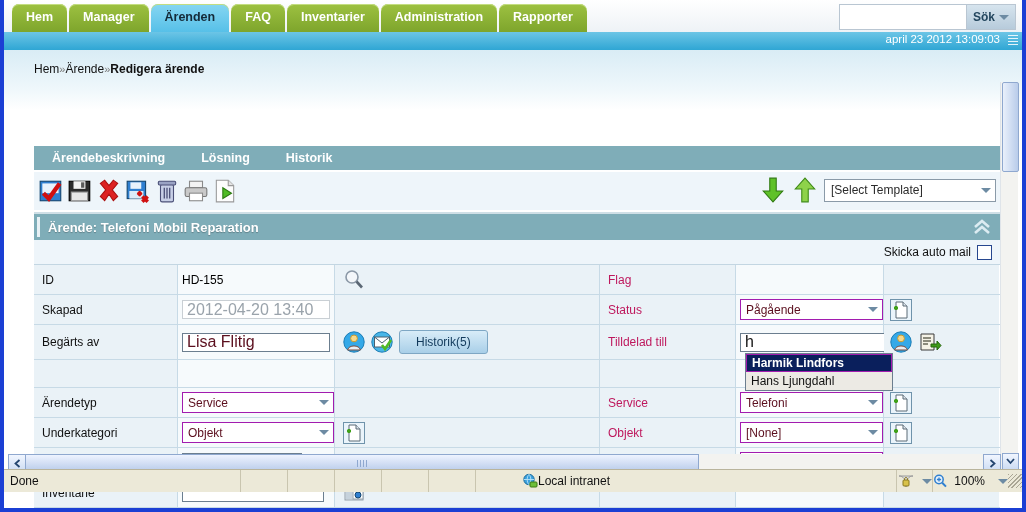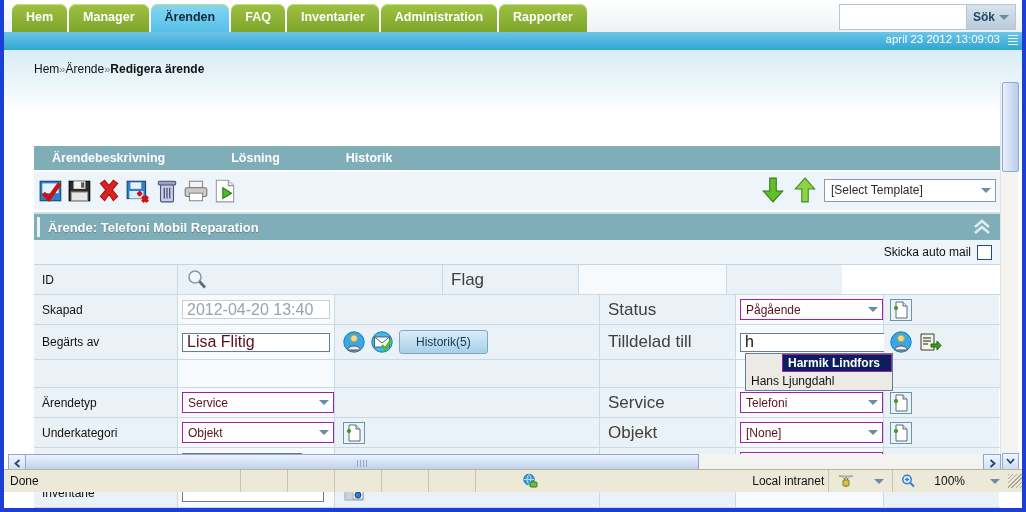--- a/index.html
+++ b/index.html
@@ -41,7 +41,7 @@
   .crumb .sep{color:#777;font-size:11px;}
 
   .subtabs{position:absolute;left:30px;top:96px;width:966px;height:24px;
-           background:#7fadb8;display:flex;align-items:center;gap:30px;}
+           background:#7fadb8;display:flex;align-items:center;}
   .subtab{color:#fff;font-weight:bold;font-size:12.5px;padding:0 18px;cursor:pointer;white-space:nowrap;}
 
   .toolbar{position:absolute;left:30px;top:122px;width:966px;height:38px;

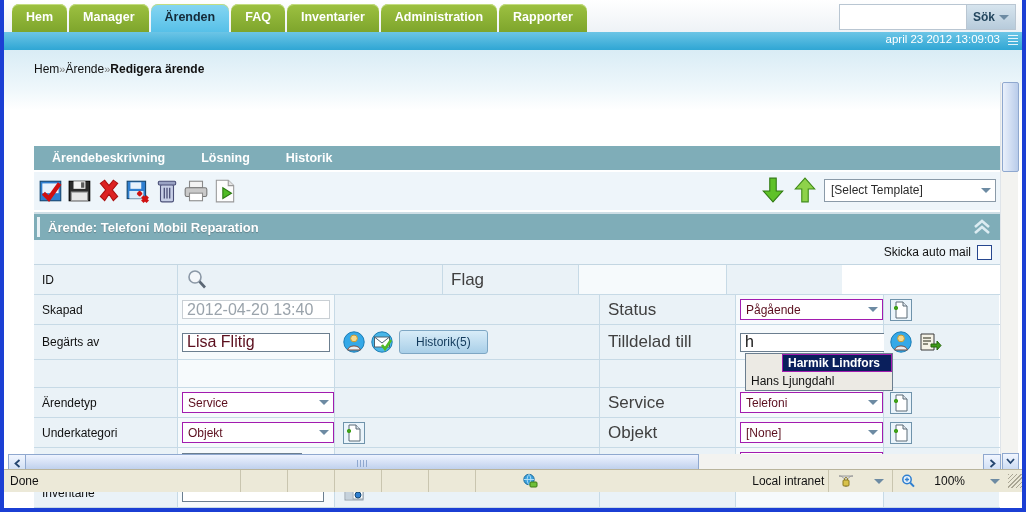--- a/index.html
+++ b/index.html
@@ -242,6 +242,7 @@
 
         <div class="row">
           <div class="cell c-lbl">ID</div>
+          <div class="cell c-fld">HD-155</div>
           <div class="cell c-ext">
             <svg width="22" height="22" viewBox="0 0 22 22">
               <circle cx="9" cy="8" r="6" fill="#f4f7fa" stroke="#8b98a6" stroke-width="1.6"></circle>

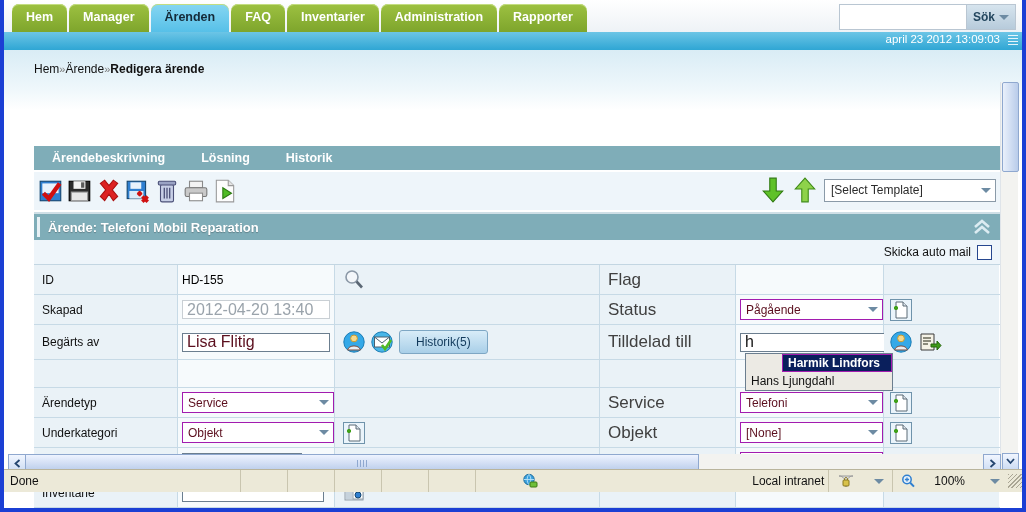--- a/index.html
+++ b/index.html
@@ -77,7 +77,7 @@
   .c-lbl{width:144px;padding-left:8px;background:#eaf2f7;font-size:12px;color:#111;}
   .c-fld{width:157px;padding-left:4px;background:#f6fafc;}
   .c-ext{width:265px;padding-left:8px;background:#eaf2f7;gap:6px;}
-  .c-lbl2{width:136px;padding-left:8px;background:#eaf2f7;font-size:17px;color:#404040;}
+  .c-lbl2{width:136px;padding-left:8px;background:#eaf2f7;font-size:12px;color:#be185d;}
   .c-fld2{width:148px;padding-left:4px;background:#f6fafc;}
   .c-ext2{width:115px;padding-left:6px;background:#eaf2f7;gap:6px;border-right:0;}
 

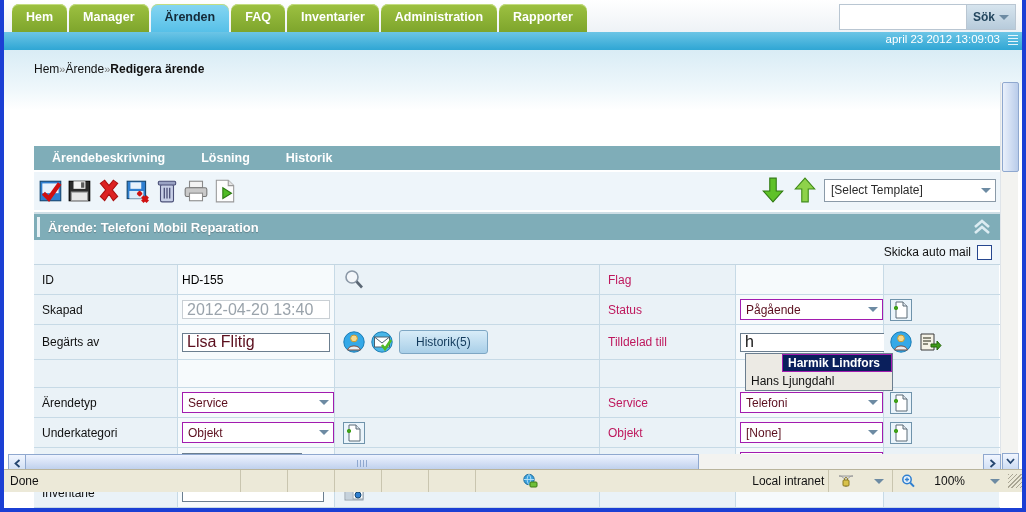--- a/index.html
+++ b/index.html
@@ -99,7 +99,7 @@
   .ac{position:absolute;left:741px;top:303px;width:146px;border:1px solid #6b7e8f;
       background:#eceae4;z-index:30;}
   .ac-item{height:18px;line-height:18px;padding:0 5px;font-size:12px;color:#111;cursor:pointer;}
-  .ac-item.sel{background:#0a1f5c;color:#fff;font-weight:bold;margin-left:36px;}
+  .ac-item.sel{background:#0a1f5c;color:#fff;font-weight:bold;}
 
   
   .vscroll{position:absolute;right:4px;top:32px;width:17px;bottom:22px;background:#f3f3f0;

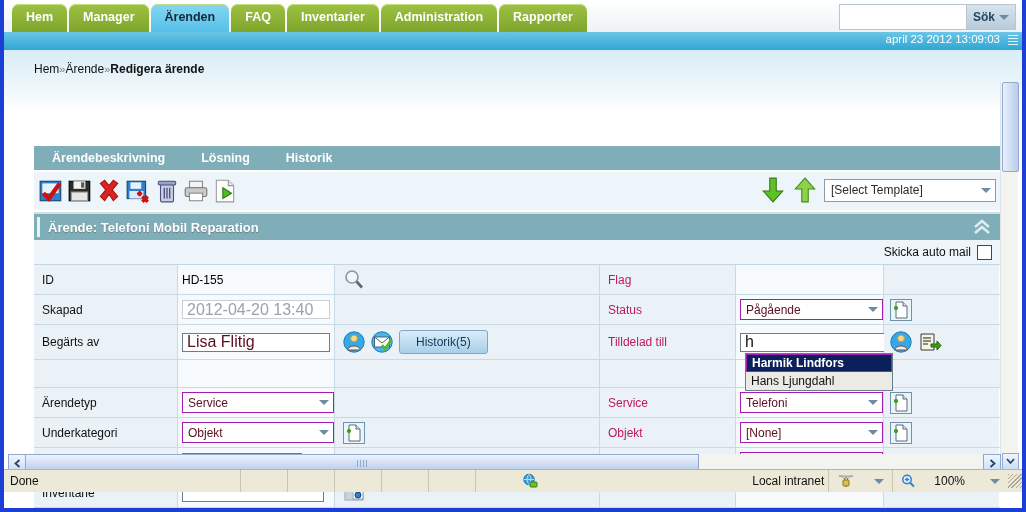--- a/index.html
+++ b/index.html
@@ -122,7 +122,7 @@
              border-top:1px solid #b9b49c;display:flex;align-items:center;font-size:12px;color:#111;}
   .sb-done{padding-left:6px;width:230px;}
   .sb-seg{width:46px;height:100%;border-left:1px solid #c9c5af;}
-  .sb-zone{flex:1;display:flex;align-items:center;justify-content:space-between;gap:12px;padding-right:4px;}
+  .sb-zone{flex:1;display:flex;align-items:center;justify-content:flex-start;gap:0;padding-right:4px;}
   .sb-pad{display:flex;align-items:center;gap:19px;border-left:1px solid #c9c5af;padding:0 8px;height:100%;}
   .gripcorner{width:14px;height:14px;
     background:repeating-linear-gradient(135deg,#9a9684 0 1px,transparent 1px 3px);opacity:.8;}

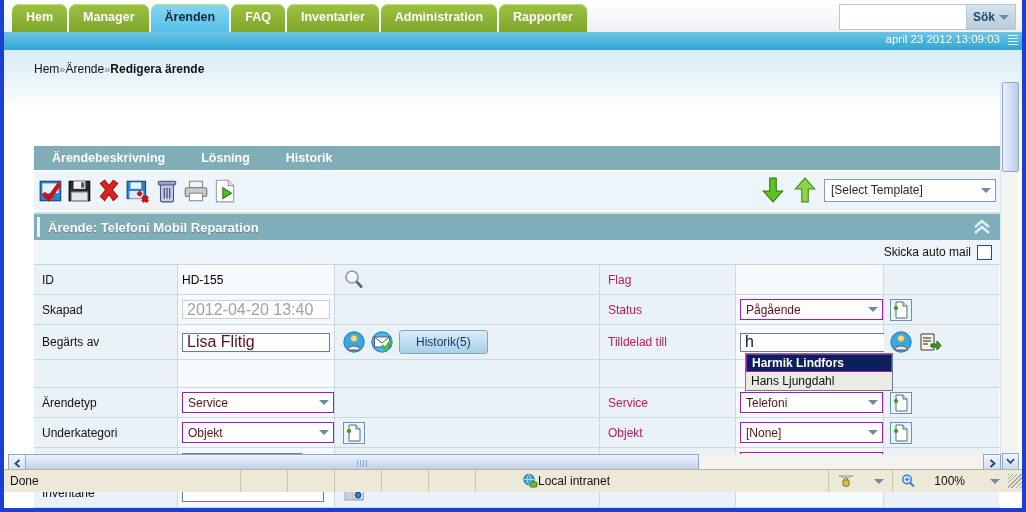--- a/index.html
+++ b/index.html
@@ -123,7 +123,7 @@
   .sb-done{padding-left:6px;width:230px;}
   .sb-seg{width:46px;height:100%;border-left:1px solid #c9c5af;}
   .sb-zone{flex:1;display:flex;align-items:center;justify-content:flex-start;gap:0;padding-right:4px;}
-  .sb-pad{display:flex;align-items:center;gap:19px;border-left:1px solid #c9c5af;padding:0 8px;height:100%;}
+  .sb-pad{display:flex;align-items:center;gap:7px;border-left:1px solid #c9c5af;padding:0 0;height:100%;}
   .gripcorner{width:14px;height:14px;
     background:repeating-linear-gradient(135deg,#9a9684 0 1px,transparent 1px 3px);opacity:.8;}
 </style>

